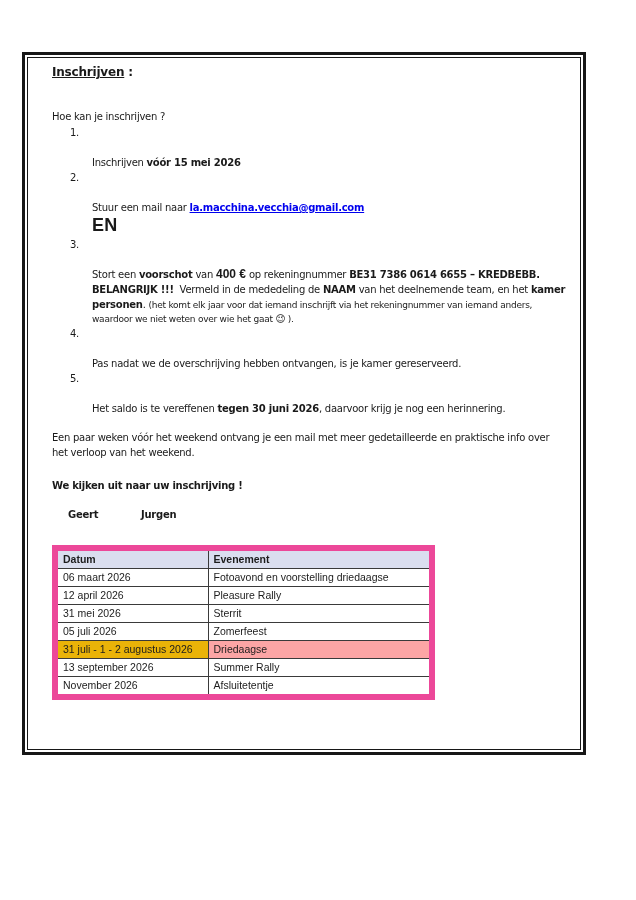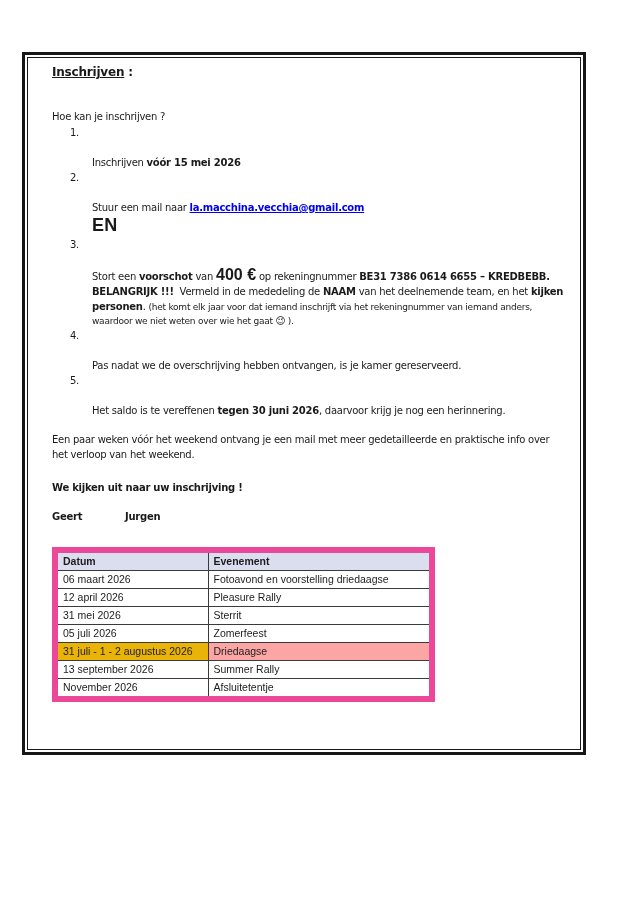--- a/index.html
+++ b/index.html
@@ -20,7 +20,7 @@
   .b{font-weight:bold;}
   .u{text-decoration:underline;}
   .small{font-size:9px;}
-  .big{font-family:"Liberation Sans",sans-serif;font-size:16px;font-weight:600;letter-spacing:0;}
+  .big{font-family:"Liberation Sans",sans-serif;font-size:12px;font-weight:600;letter-spacing:0;}
   .en{font-family:"Liberation Sans",sans-serif;font-size:18px;font-weight:600;letter-spacing:0.3px;}
   .emoji{font-size:9.5px;letter-spacing:0;}
   a.link{color:var(--link,#0000EE);font-weight:bold;text-decoration:underline;}

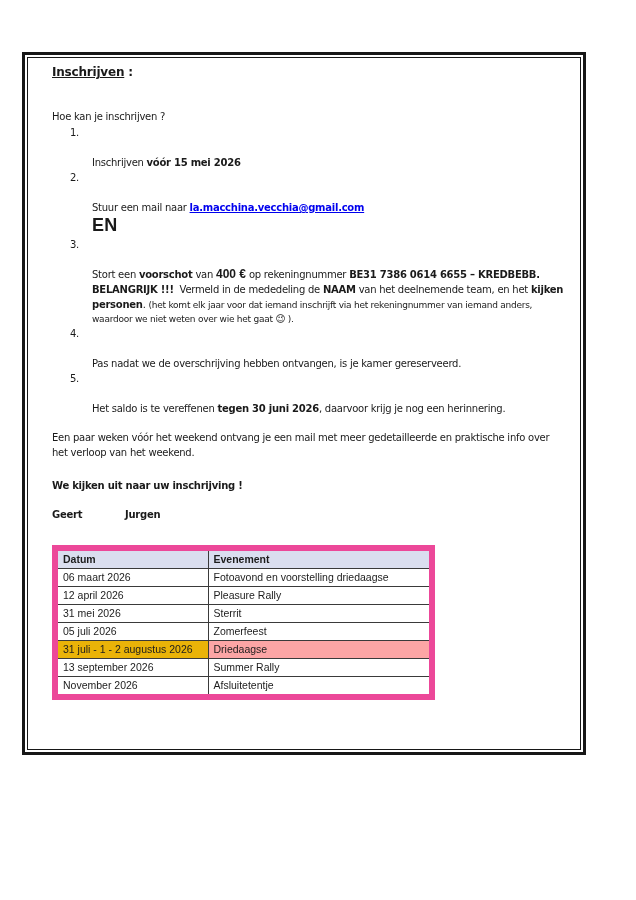--- a/index.html
+++ b/index.html
@@ -65,7 +65,7 @@
           <span class="step-num">3.</span>
           <div class="step-body">
             <div class="line"><span class="">Stort een </span><span class="b">voorschot</span><span class=""> van </span><span class="big">400 €</span><span class=""> op rekeningnummer </span><span class="b">BE31 7386 0614 6655 – KREDBEBB.</span></div>
-            <div class="line"><span class="b">BELANGRIJK !!!</span><span class="">  Vermeld in de mededeling de </span><span class="b">NAAM</span><span class=""> van het deelnemende team, en het </span><span class="b">kijken</span></div>
+            <div class="line"><span class="b">BELANGRIJK !!!</span><span class="">  Vermeld in de mededeling de </span><span class="b">NAAM</span><span class=""> van het deelnemende team, en het </span><span class="b">kamer</span></div>
             <div class="line sm"><span class="b">personen</span><span class="">. </span><span class="small">(het komt elk jaar voor dat iemand inschrijft via het rekeningnummer van iemand anders,</span></div>
             <div class="line sm"><span class="small">waardoor we niet weten over wie het gaat </span><span class="emoji">😉</span><span class="small"> ).</span></div>
           </div>

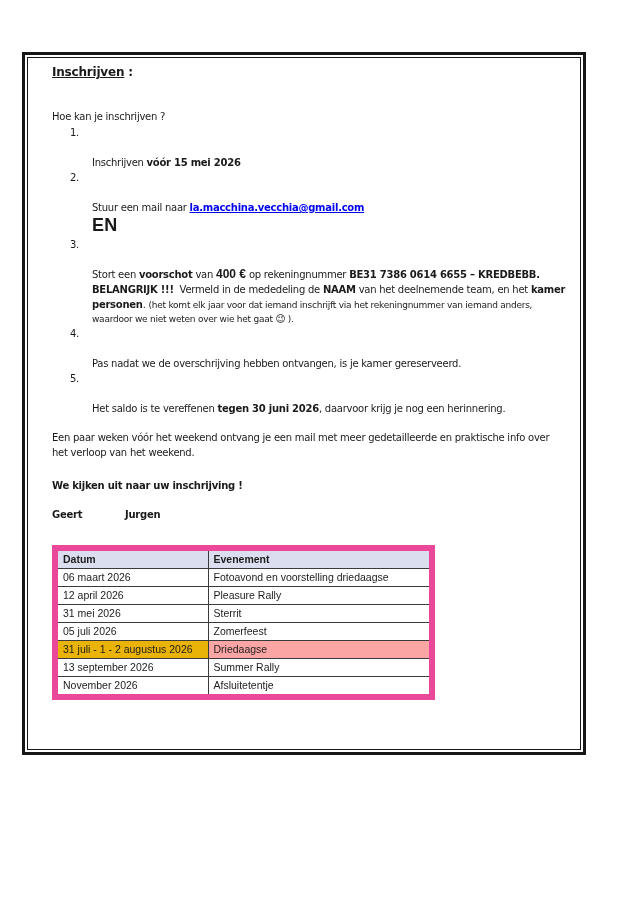--- a/index.html
+++ b/index.html
@@ -27,7 +27,7 @@
   .para{margin:13px 0 0 0;}
   .closing{margin:17px 0 0 0;font-weight:bold;}
   .sigs{margin:14px 0 0 0;font-weight:bold;}
-  .sig-first{display:inline-block;width:73px;}
+  .sig-first{display:inline-block;width:73px;margin-left:16px;}
   .events{margin-top:22px;border-collapse:collapse;table-layout:fixed;width:377px;
     font-family:"Liberation Sans",sans-serif;font-size:10.5px;color:#1c1c1c;
     border:6px solid #ec4899;}

